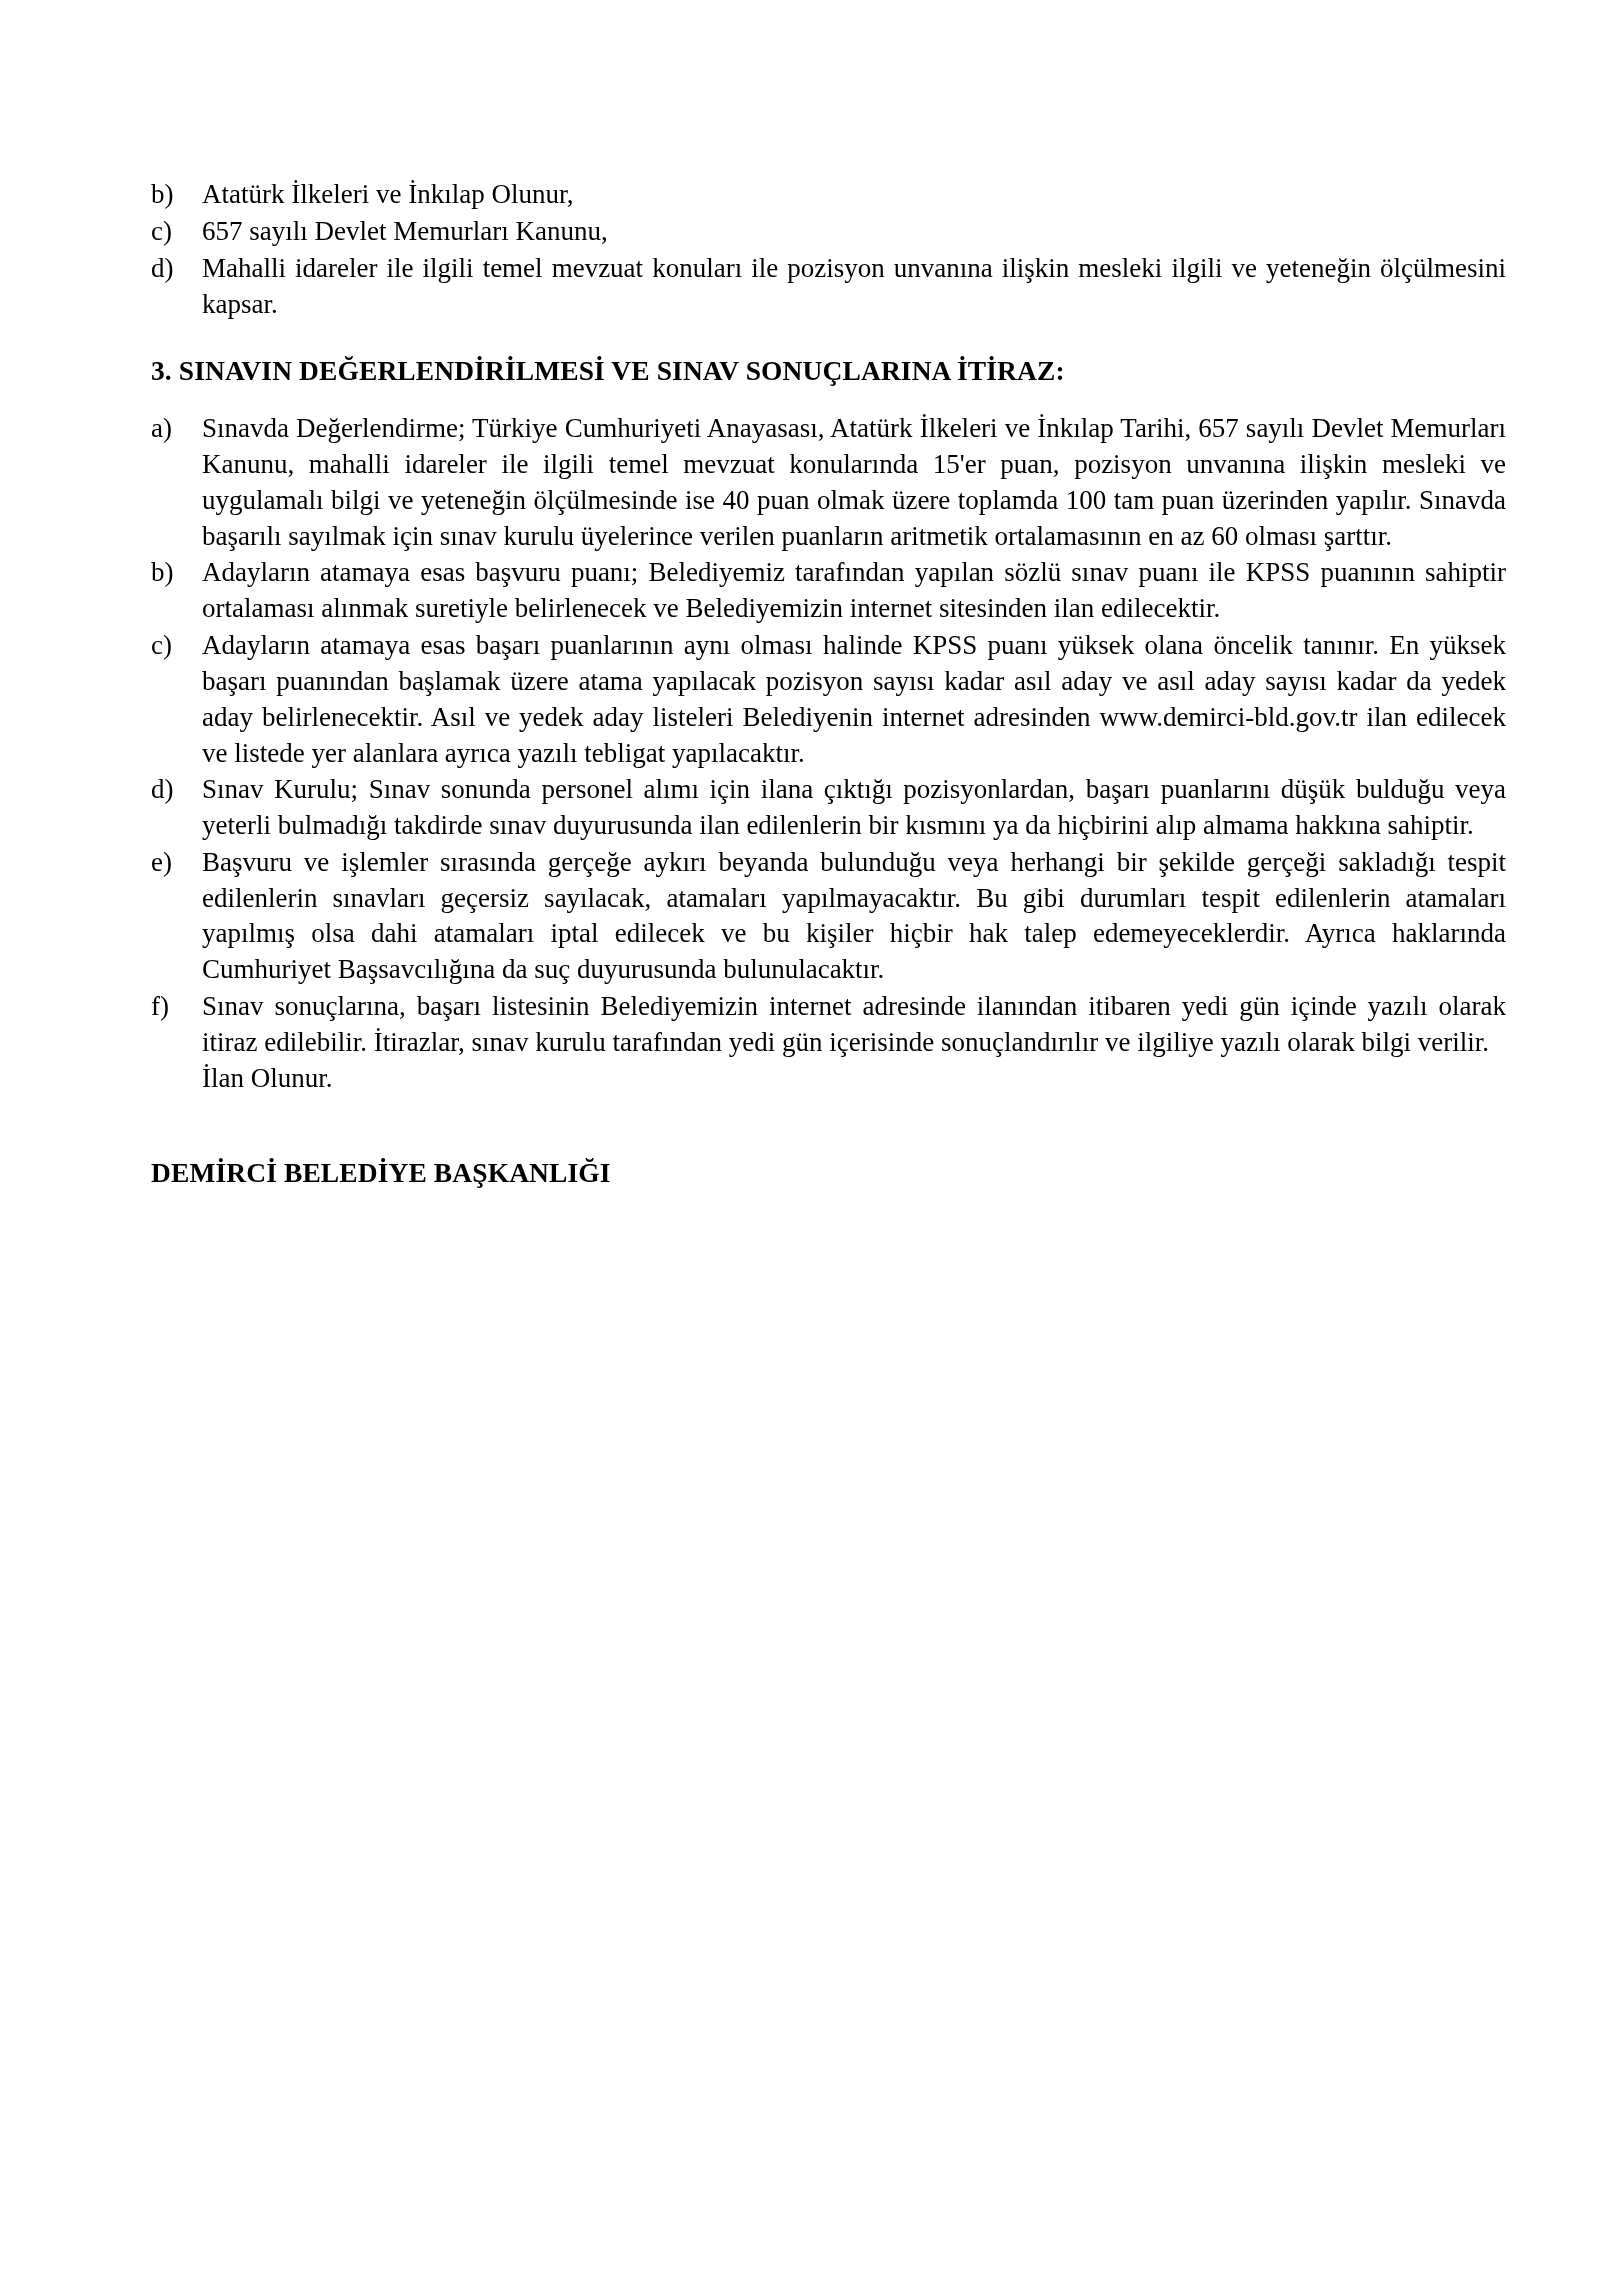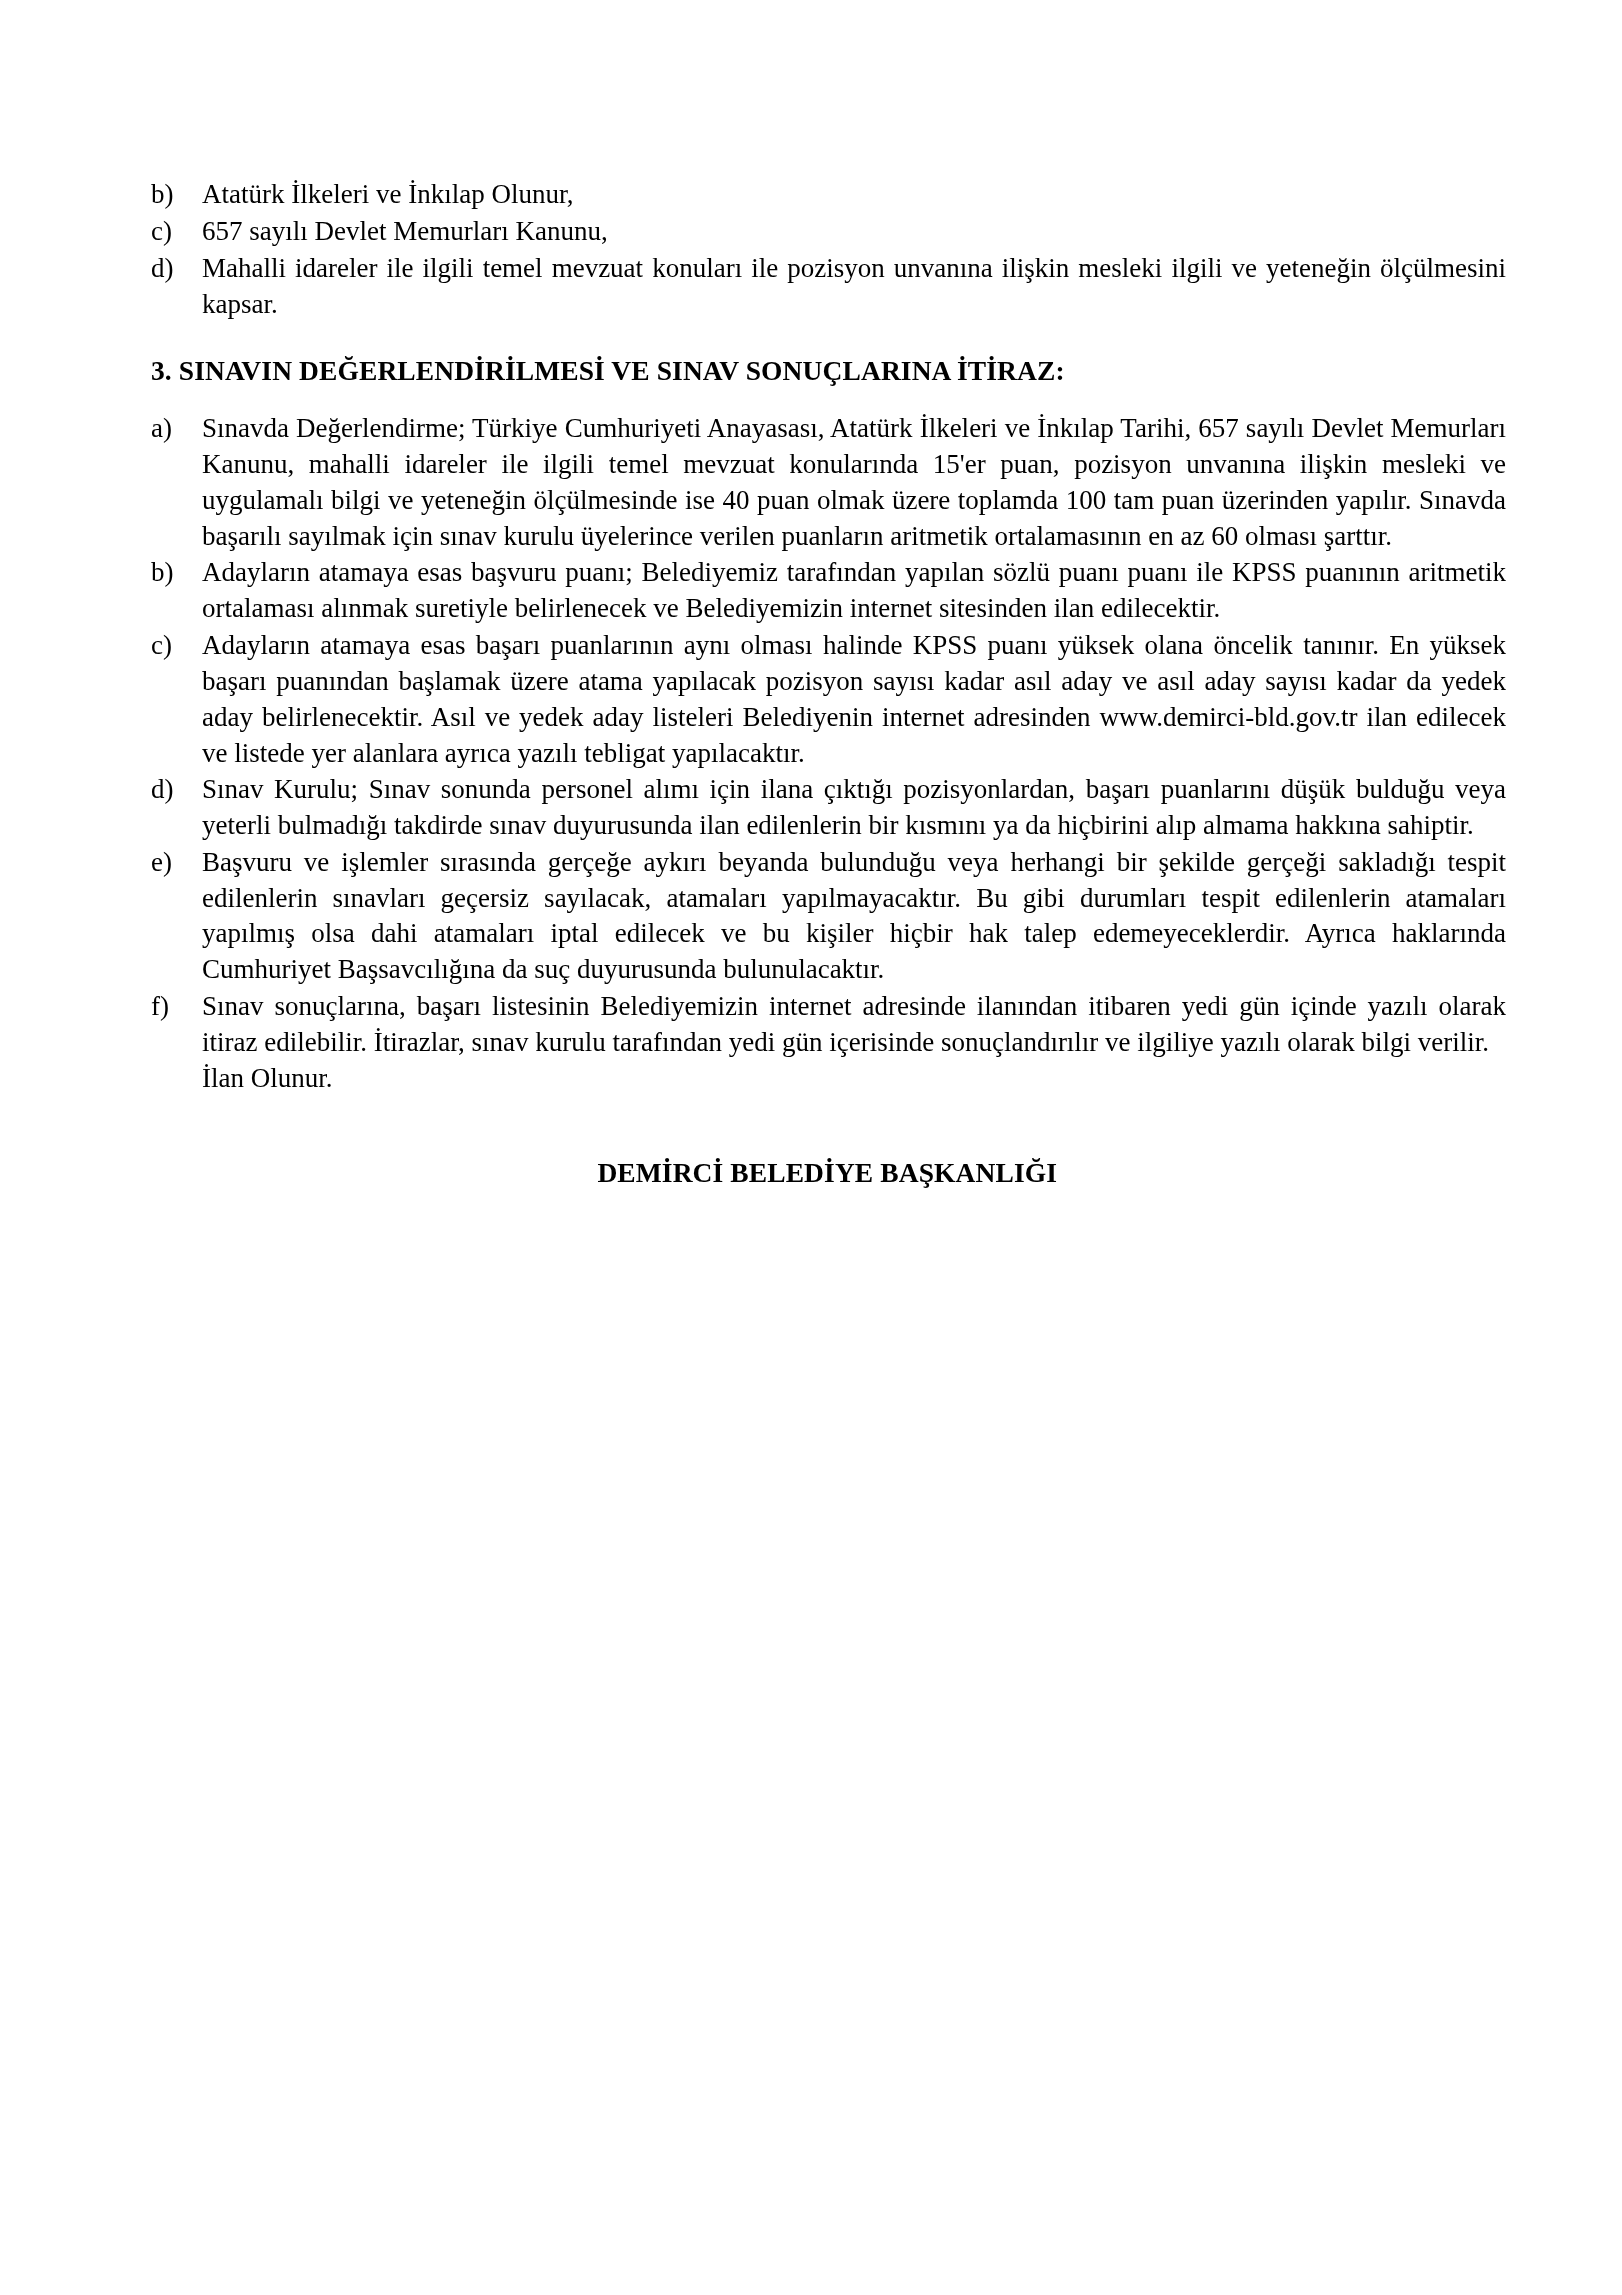--- a/index.html
+++ b/index.html
@@ -120,7 +120,7 @@
 
       <div class="item">
         <span class="marker">b)</span>
-        <span class="body">Adayların atamaya esas başvuru puanı; Belediyemiz tarafından yapılan sözlü puanı puanı ile KPSS puanının aritmetik ortalaması alınmak suretiyle belirlenecek ve Belediyemizin internet sitesinden ilan edilecektir.</span>
+        <span class="body">Adayların atamaya esas başvuru puanı; Belediyemiz tarafından yapılan sözlü sınav puanı ile KPSS puanının sahiptir ortalaması alınmak suretiyle belirlenecek ve Belediyemizin internet sitesinden ilan edilecektir.</span>
       </div>
 
       <div class="item">

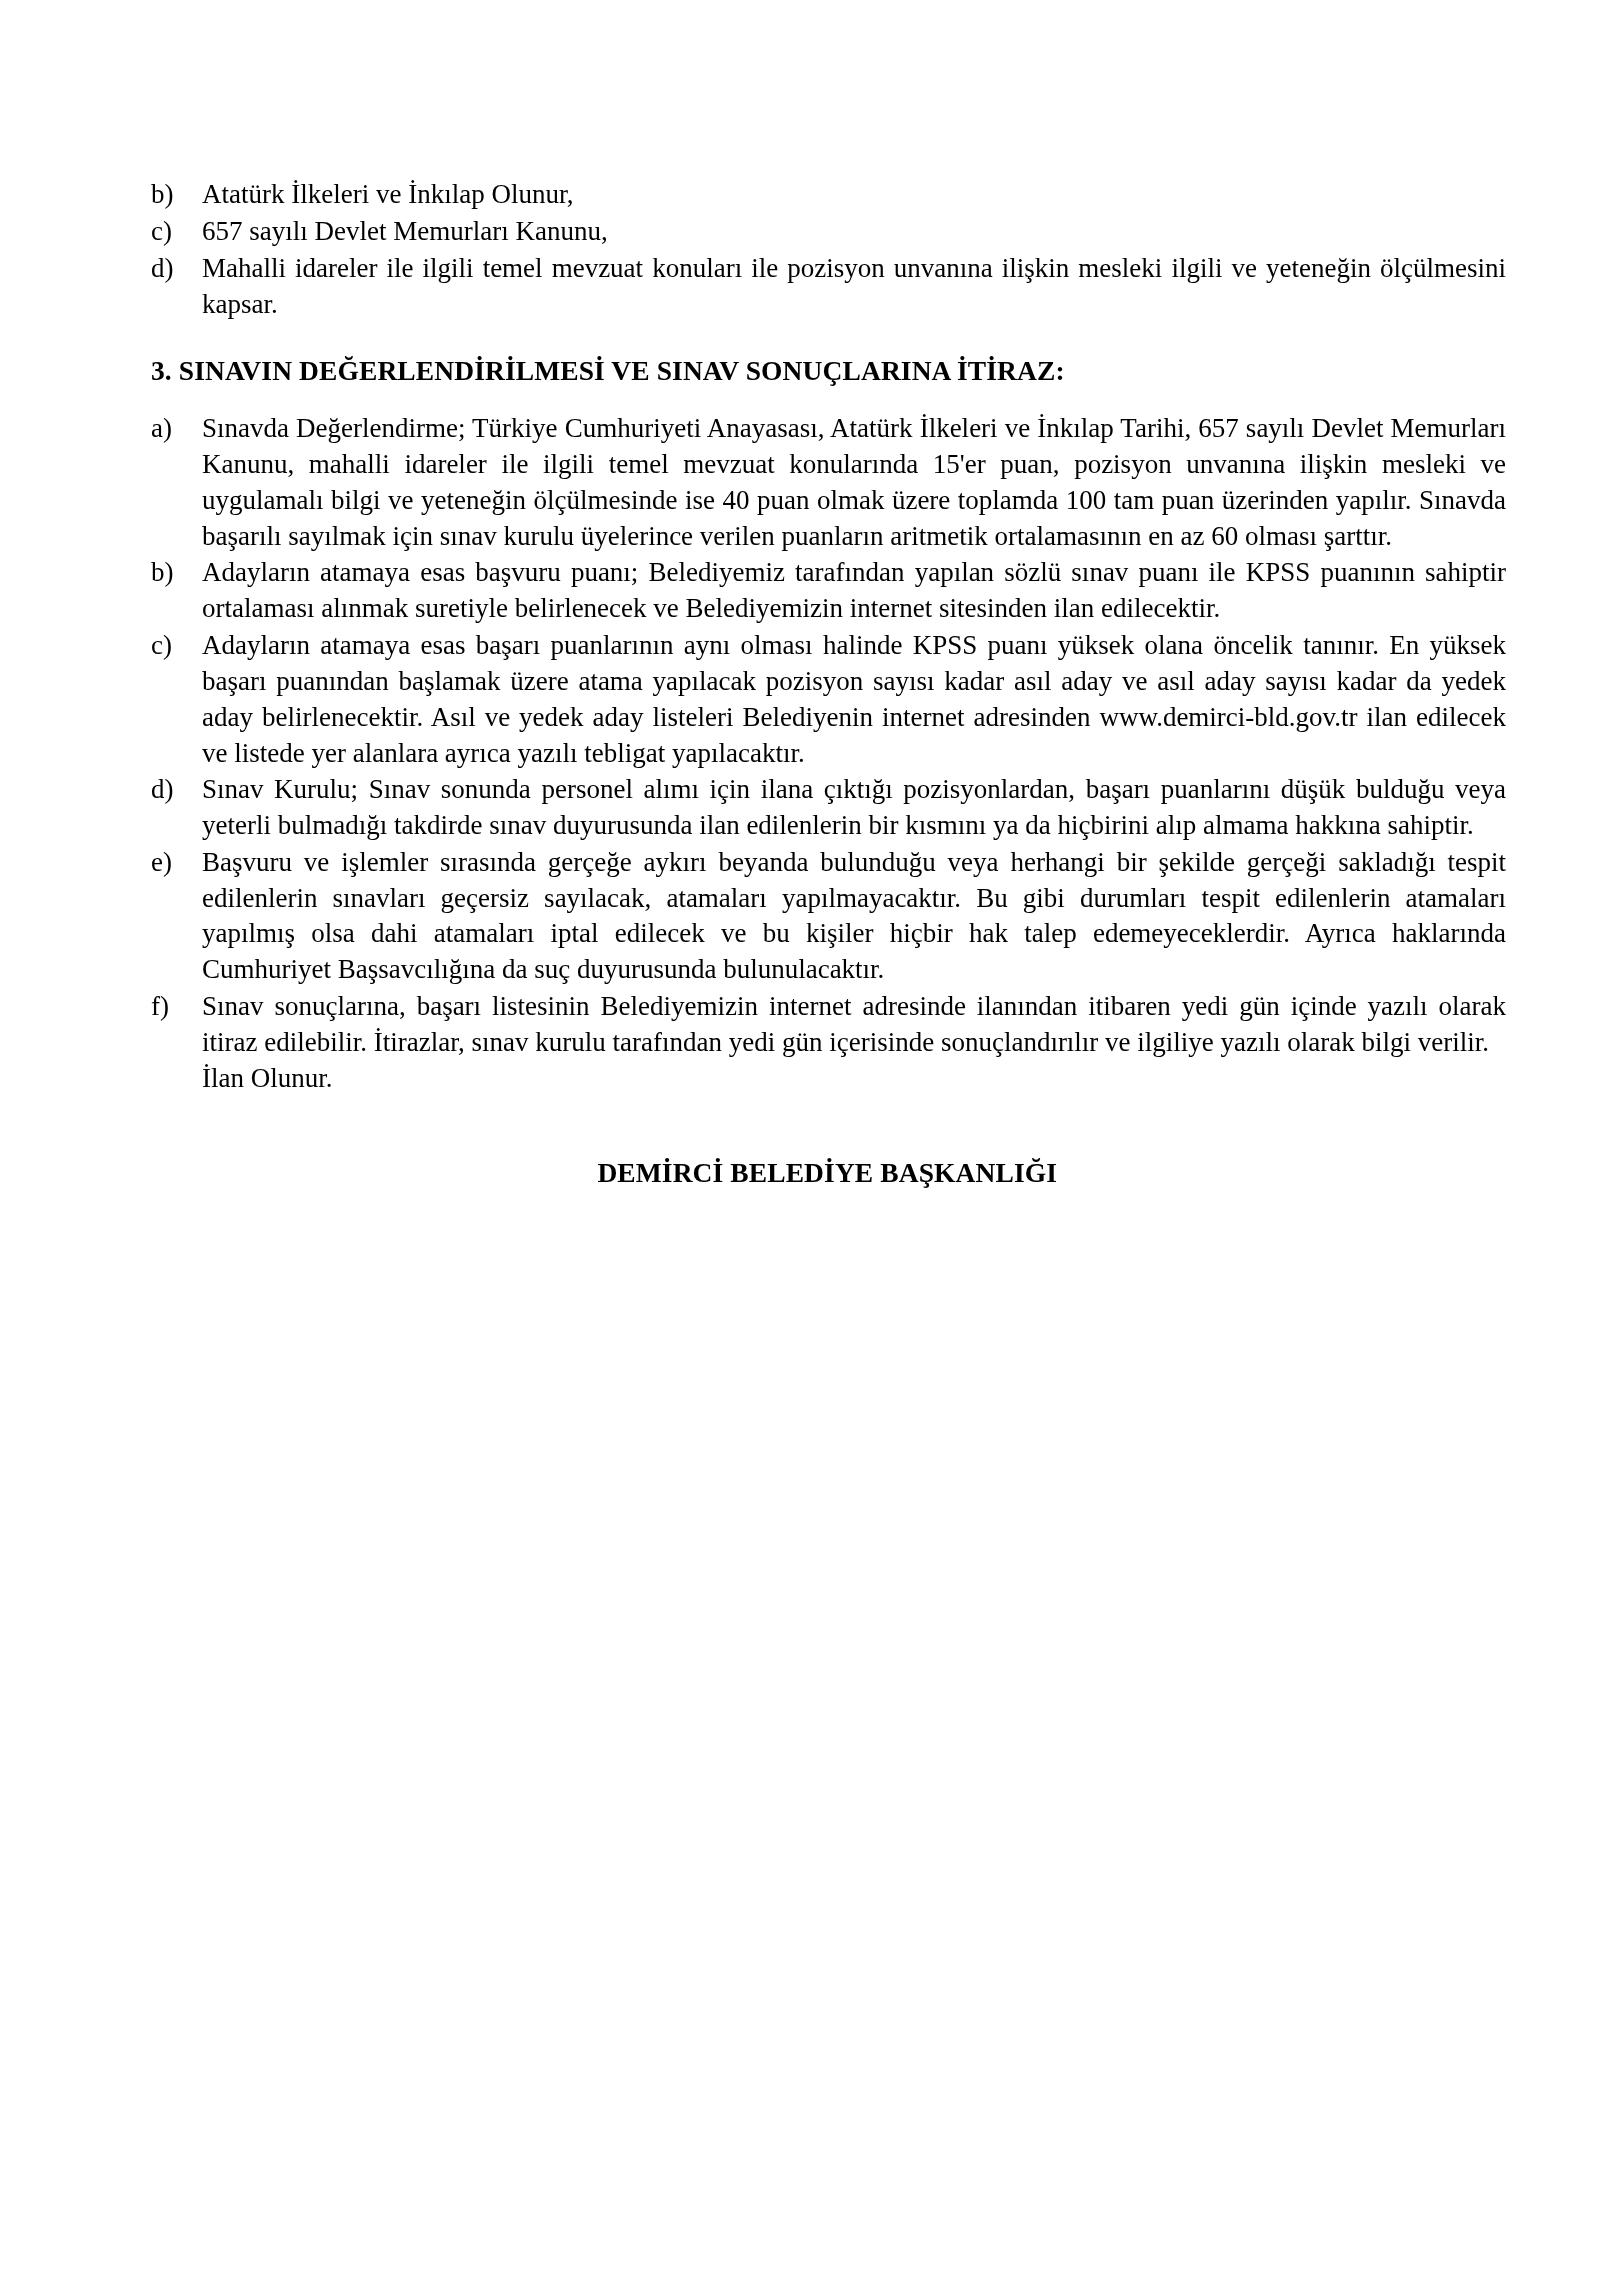--- a/index.html
+++ b/index.html
@@ -77,7 +77,7 @@
 
   .signature {
     margin-top: 60px;
-    text-align: center;
+    text-align: left;
     font-size: 27.5px;
     font-weight: bold;
     letter-spacing: 0.1px;

